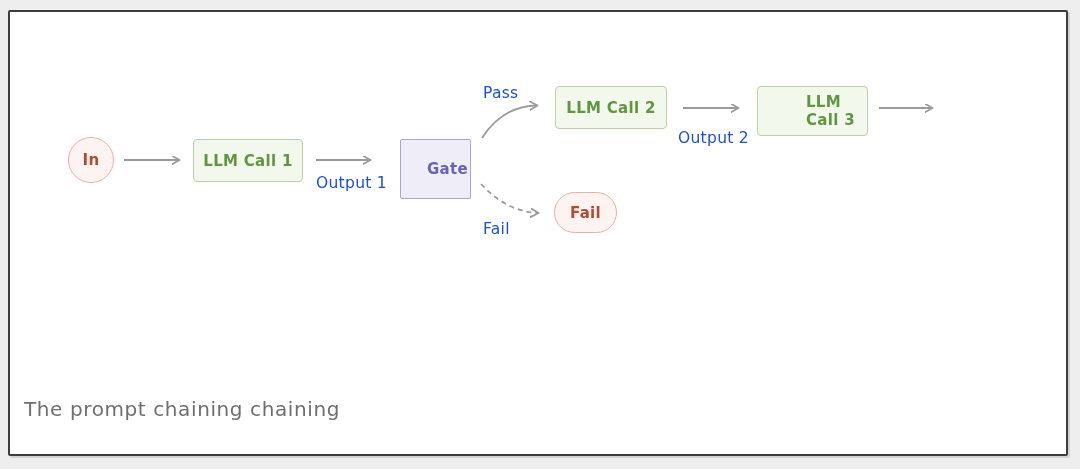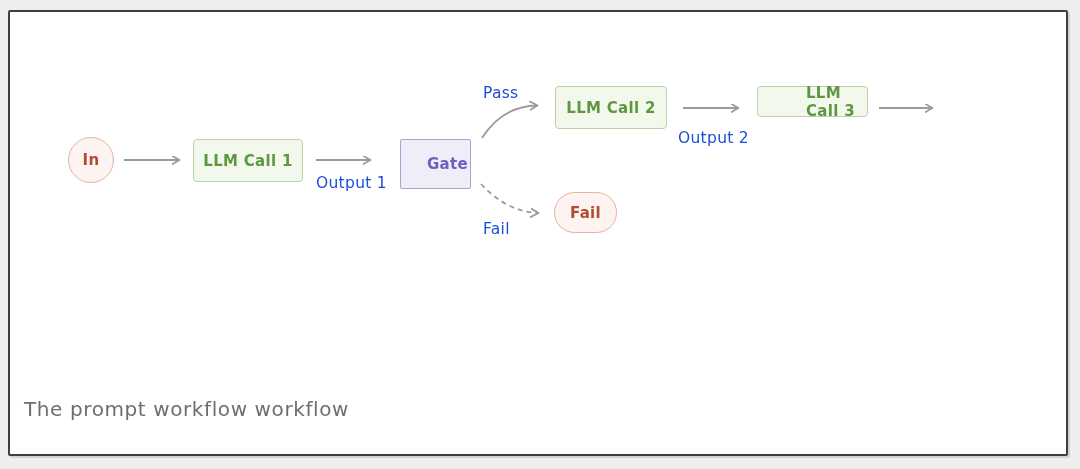--- a/index.html
+++ b/index.html
@@ -60,7 +60,7 @@
   #node-llm1 { left: 183px; top: 127px; width: 110px; height: 43px; }
   #node-gate { left: 390px; top: 127px; width: 71px;  height: 50px; padding-left: 24px; }
   #node-llm2 { left: 545px; top: 74px;  width: 112px; height: 43px; }
-  #node-llm3 { left: 747px; top: 74px;  width: 111px; height: 31px; padding-left: 48px; }
+  #node-llm3 { left: 747px; top: 74px;  width: 111px; height: 50px; padding-left: 48px; }
   #node-out  { left: 936px; top: 73px;  width: 61px;  height: 45px; }
   #node-exit { left: 544px; top: 180px; width: 63px;  height: 41px; }
 

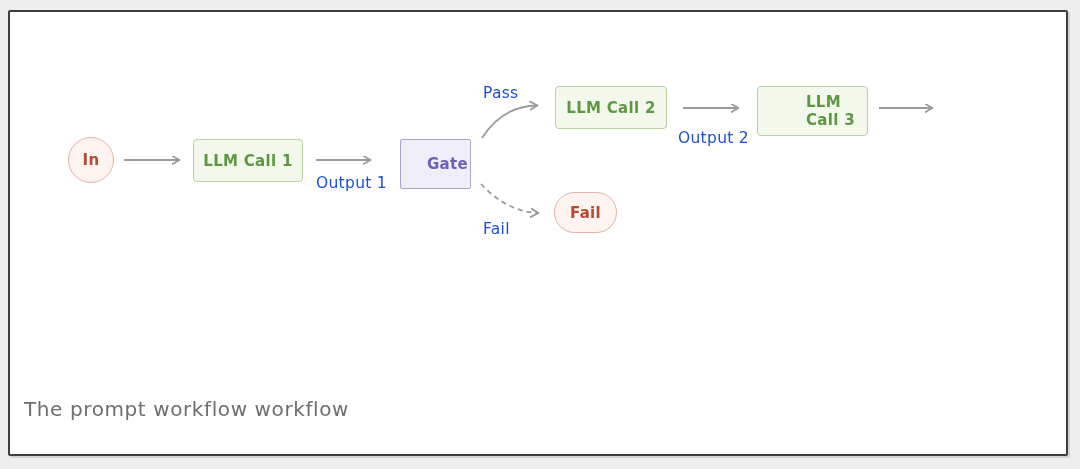--- a/index.html
+++ b/index.html
@@ -58,7 +58,7 @@
 
   #node-in   { left: 58px;  top: 125px; width: 46px;  height: 46px; }
   #node-llm1 { left: 183px; top: 127px; width: 110px; height: 43px; }
-  #node-gate { left: 390px; top: 127px; width: 71px;  height: 50px; padding-left: 24px; }
+  #node-gate { left: 390px; top: 127px; width: 71px;  height: 60px; padding-left: 24px; }
   #node-llm2 { left: 545px; top: 74px;  width: 112px; height: 43px; }
   #node-llm3 { left: 747px; top: 74px;  width: 111px; height: 50px; padding-left: 48px; }
   #node-out  { left: 936px; top: 73px;  width: 61px;  height: 45px; }

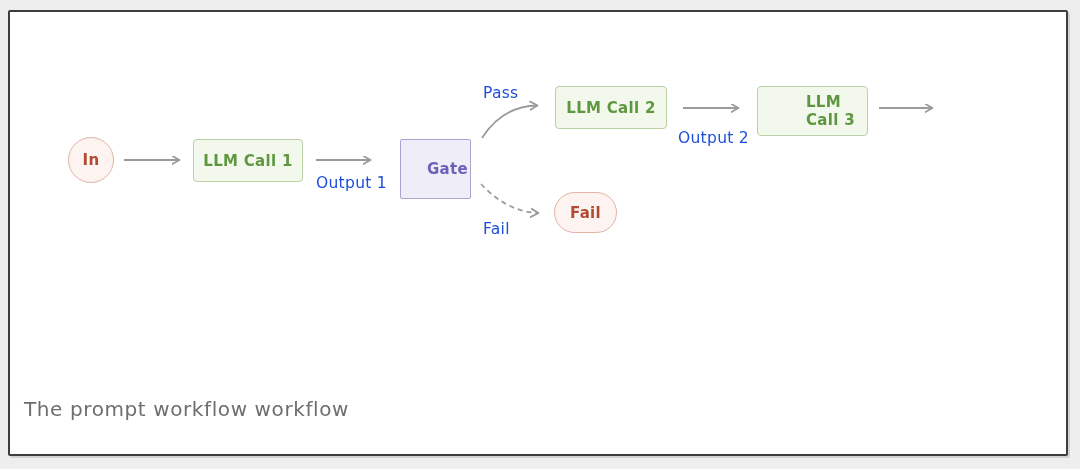--- a/index.html
+++ b/index.html
@@ -127,7 +127,7 @@
 
     <div class="edge-label" id="label-fail">Fail</div>
 
-    <div class="caption">The prompt workflow workflow</div>
+    <div class="caption">The prompt chaining chaining</div>
 
   </div>
 </div>

